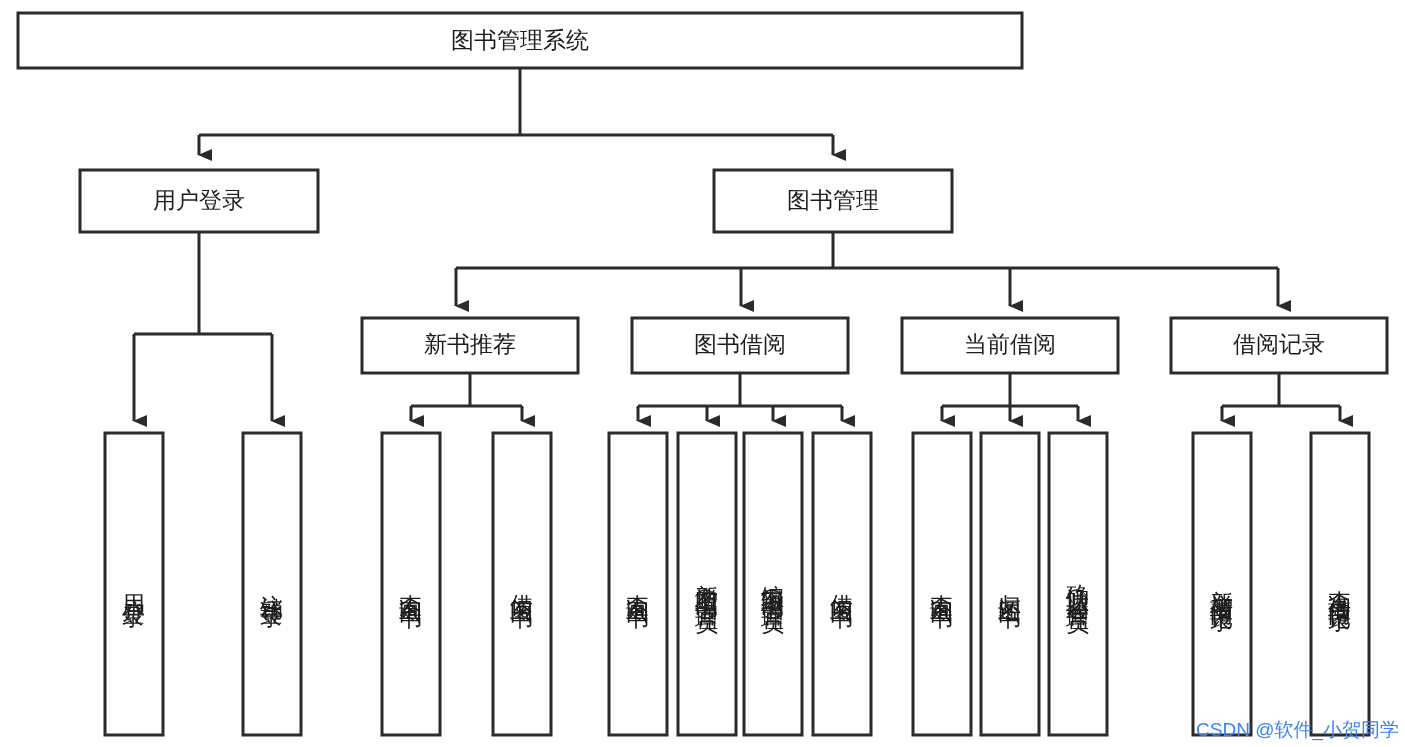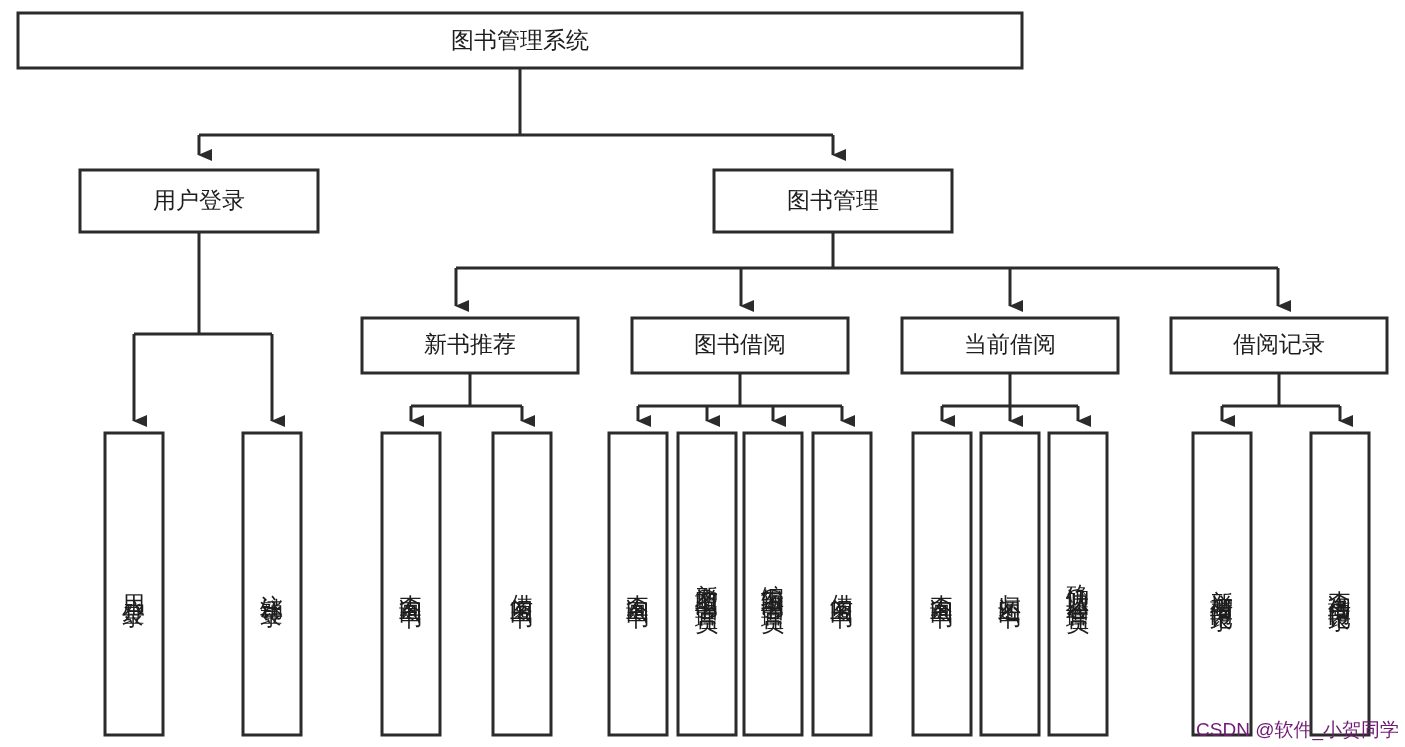--- a/index.html
+++ b/index.html
@@ -57,7 +57,7 @@
     bottom: 4px;
     font-family: "Liberation Sans", "DejaVu Sans", sans-serif;
     font-size: 19px;
-    color: #701a75;
+    color: #3b82f6;
     white-space: nowrap;
     pointer-events: none;
   }

